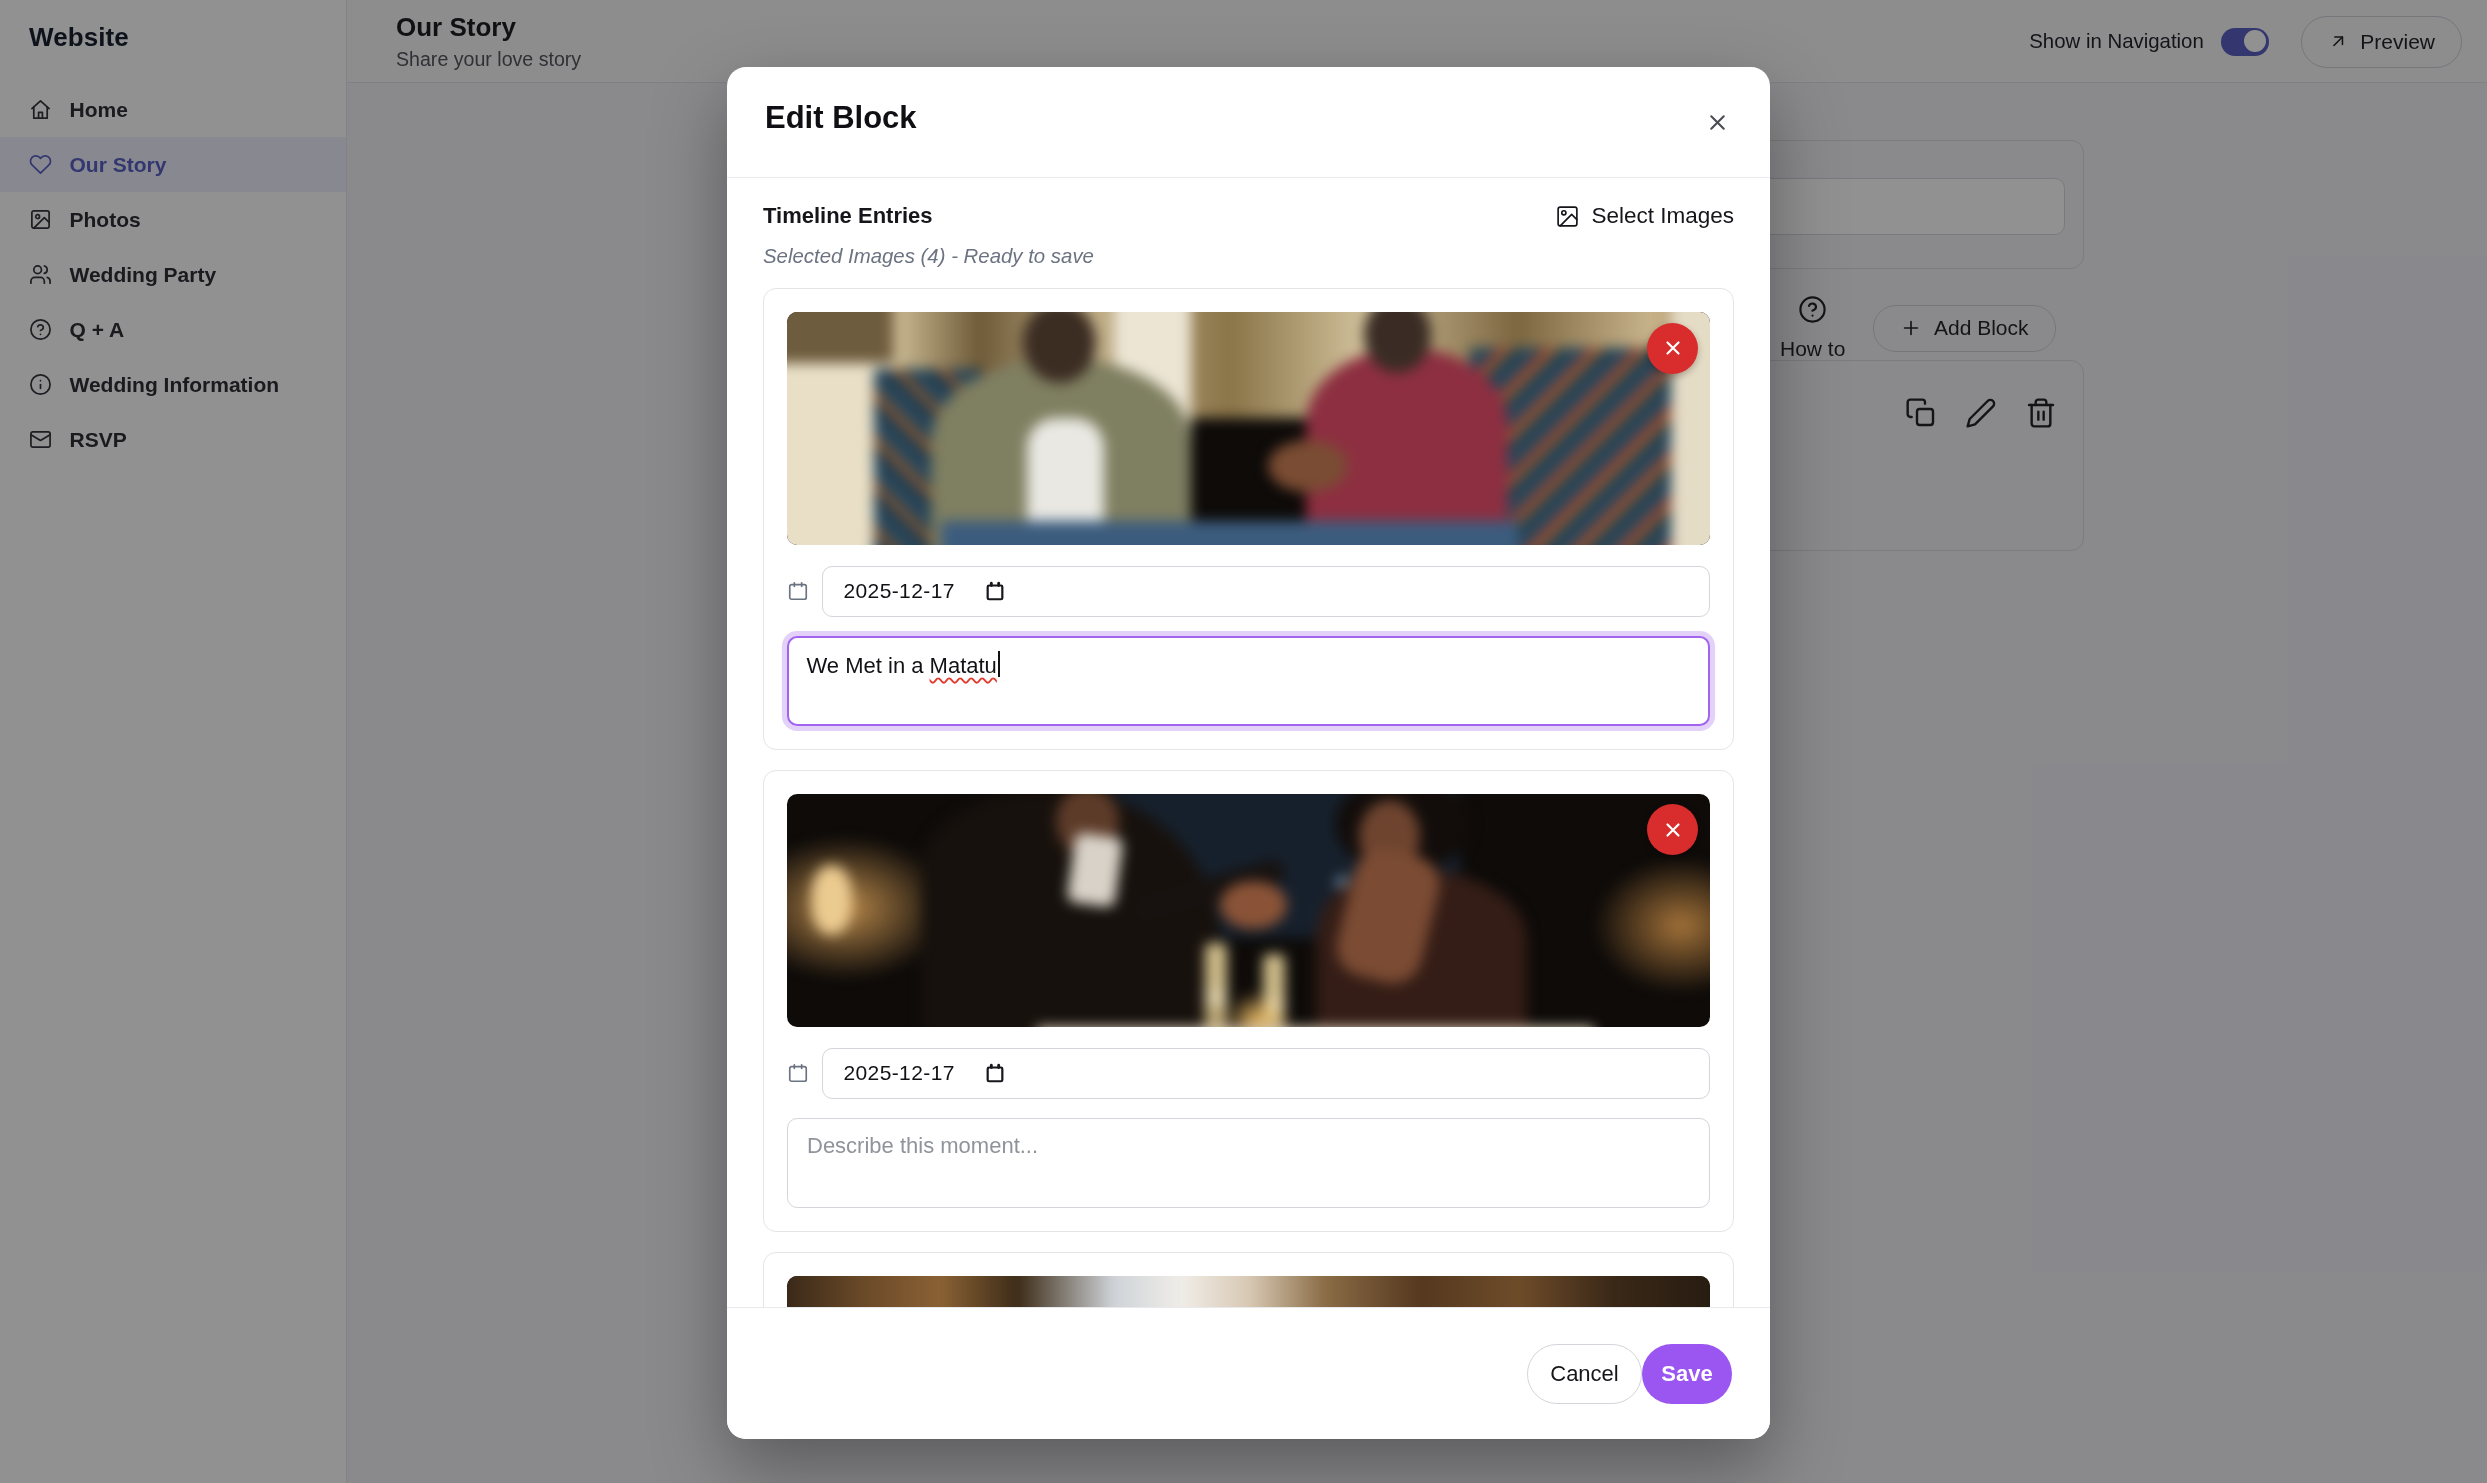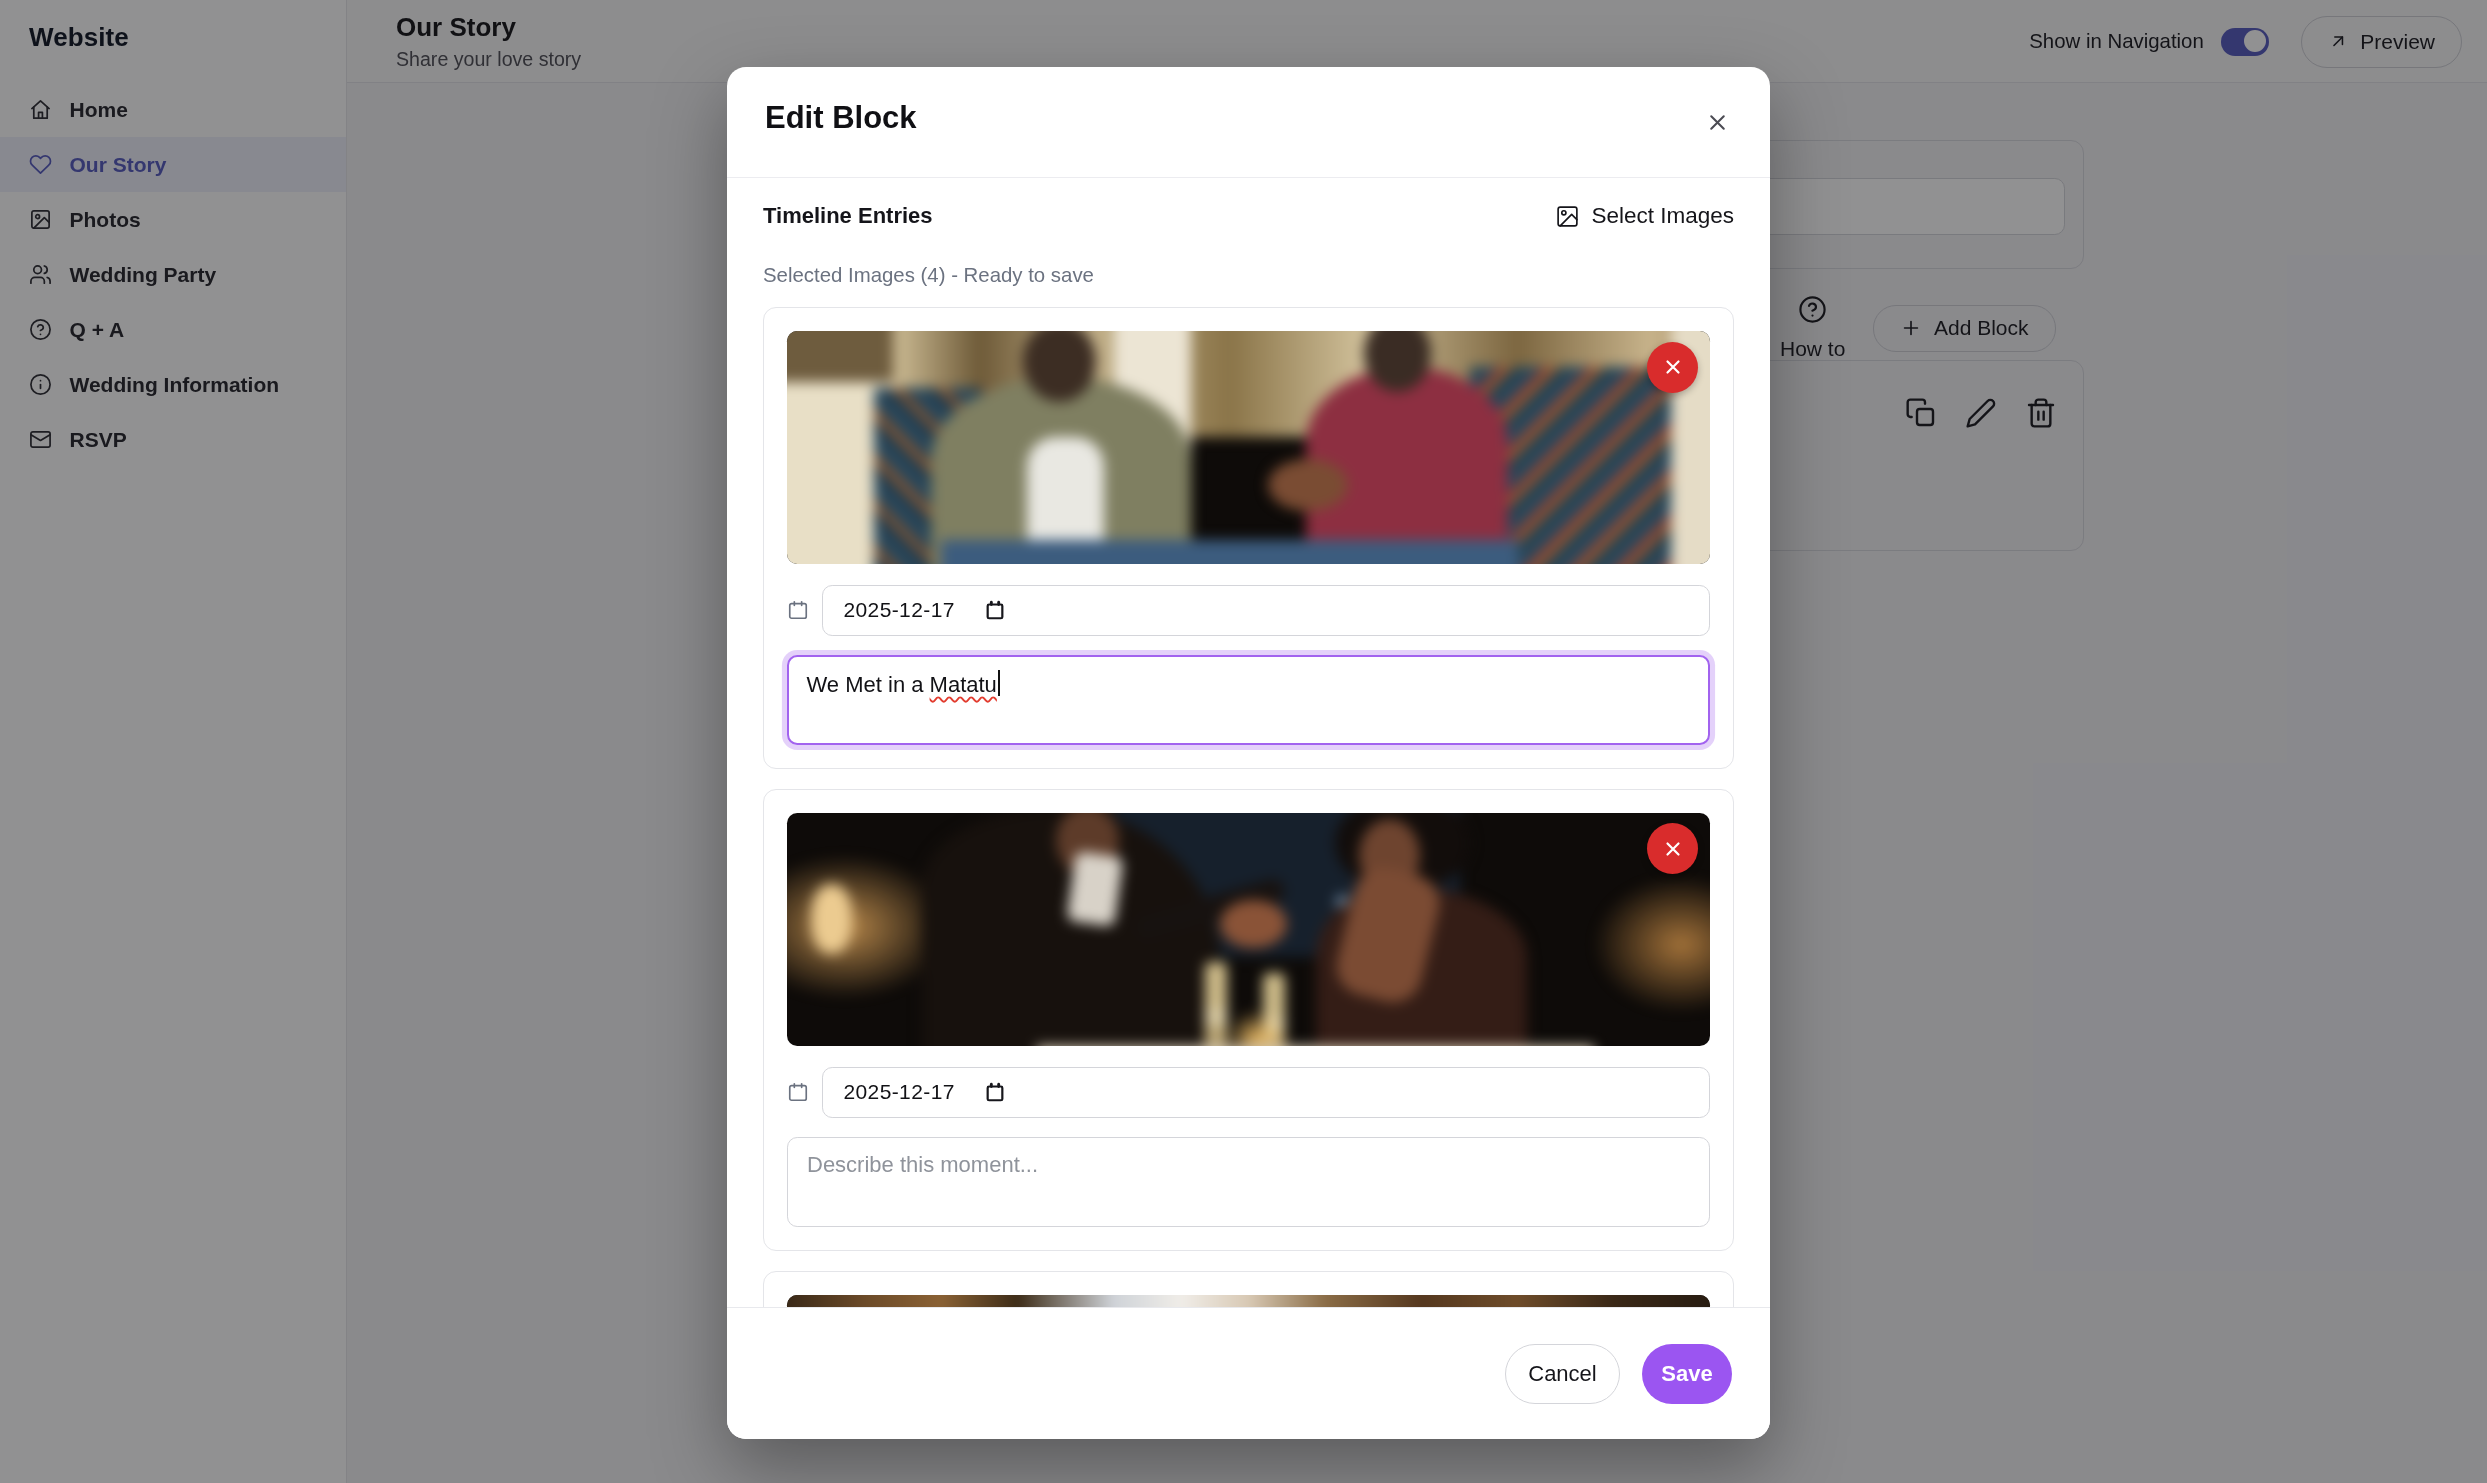--- a/index.html
+++ b/index.html
@@ -67,7 +67,7 @@
   .select-images { display:flex; align-items:center; gap:11.6px; font-size:22.5px; font-weight:500;
     color:#15151a; cursor:pointer; }
   .select-images .ic { width:25px; height:25px; stroke-width:1.6; }
-  .tl-status { margin-top:35px; font-size:20.4px; color:#6b7280; }
+  .tl-status { margin-top:16px; font-size:20.4px; color:#6b7280;font-style:italic; }
 
   .entry-card { border:1.1px solid #e4e5e9; border-radius:13px; padding:23px; margin-top:20.4px; }
   .photo { position:relative; height:233px; border-radius:10.2px; overflow:hidden; background:#0e0b09; }

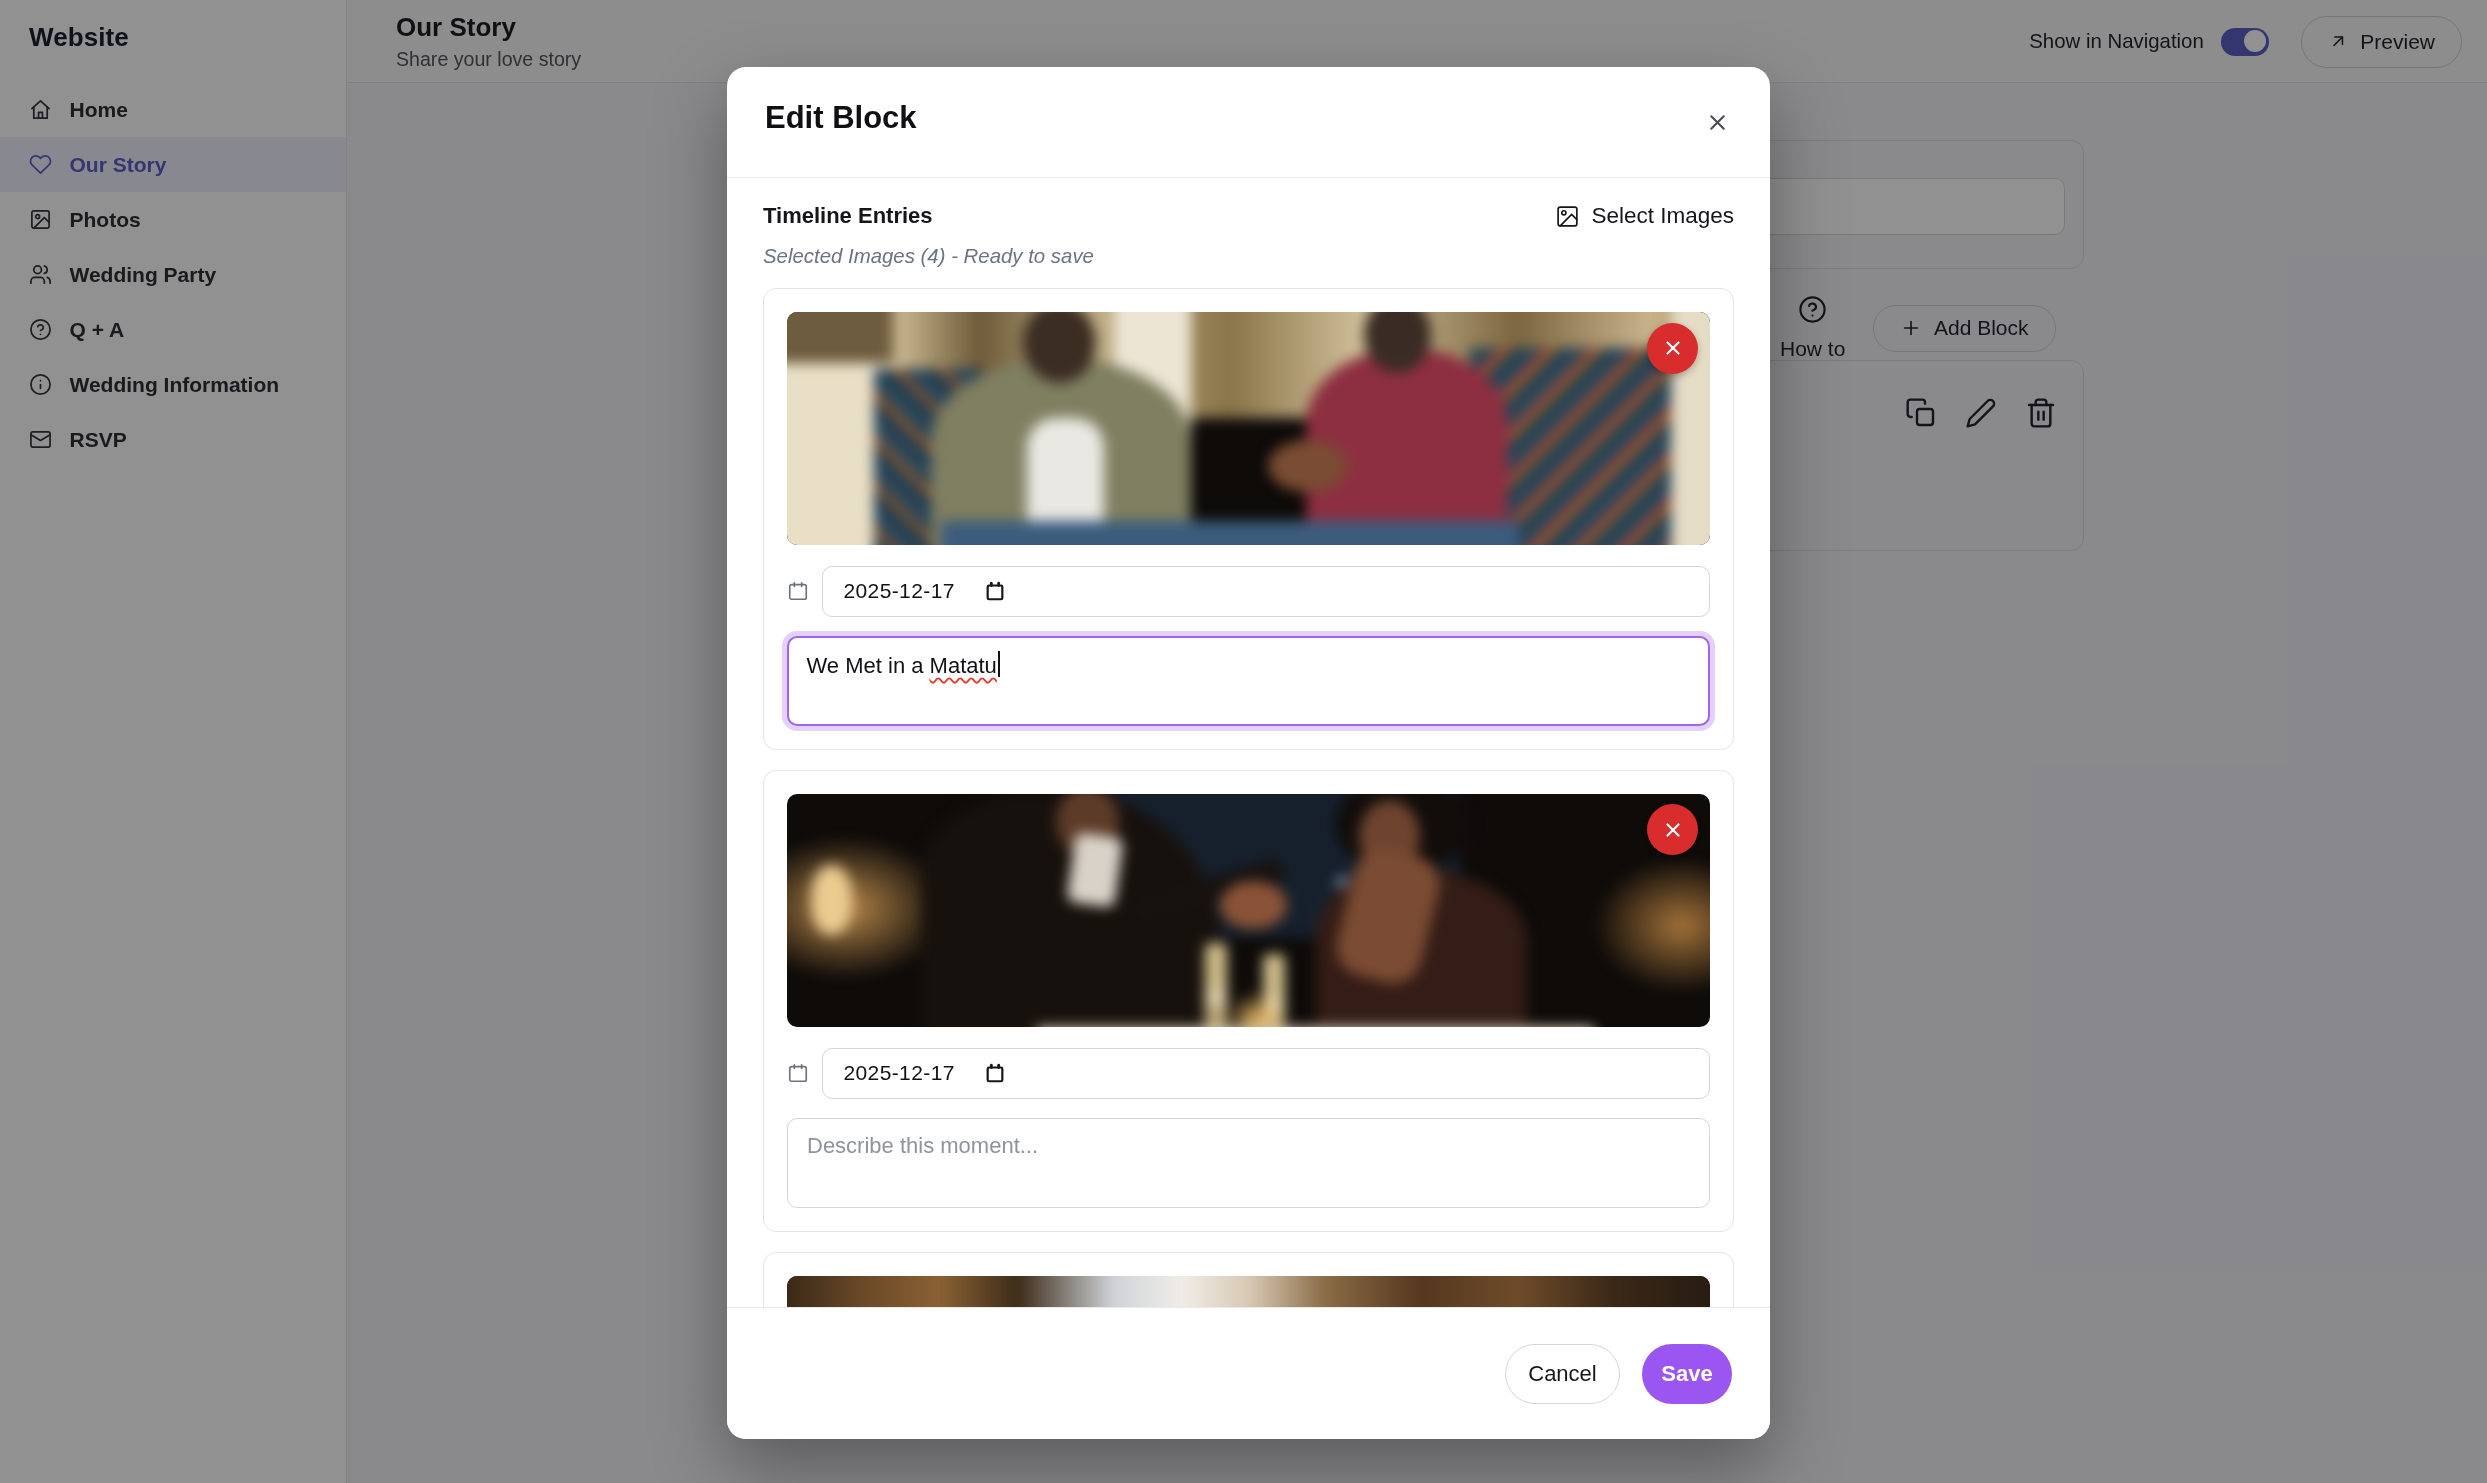--- a/index.html
+++ b/index.html
@@ -100,7 +100,7 @@
   textarea.caption-area::placeholder { color:#8f939b; }
 
   .modal-footer { flex:none; height:132px; border-top:0.7px solid #e8e9ed;
-    display:flex; align-items:center; justify-content:flex-end; gap:22px; padding:16px 38px; background:#fff; }
+    display:flex; align-items:center; justify-content:flex-end; padding:16px 38px; background:#fff; }
   .btn { height:60px; border-radius:30px; font-size:22px; font-weight:500; display:flex;
     align-items:center; justify-content:center; cursor:pointer; }
   .btn.cancel { width:115px; background:#fff; border:1.1px solid #d4d5da; color:#15151a; }

